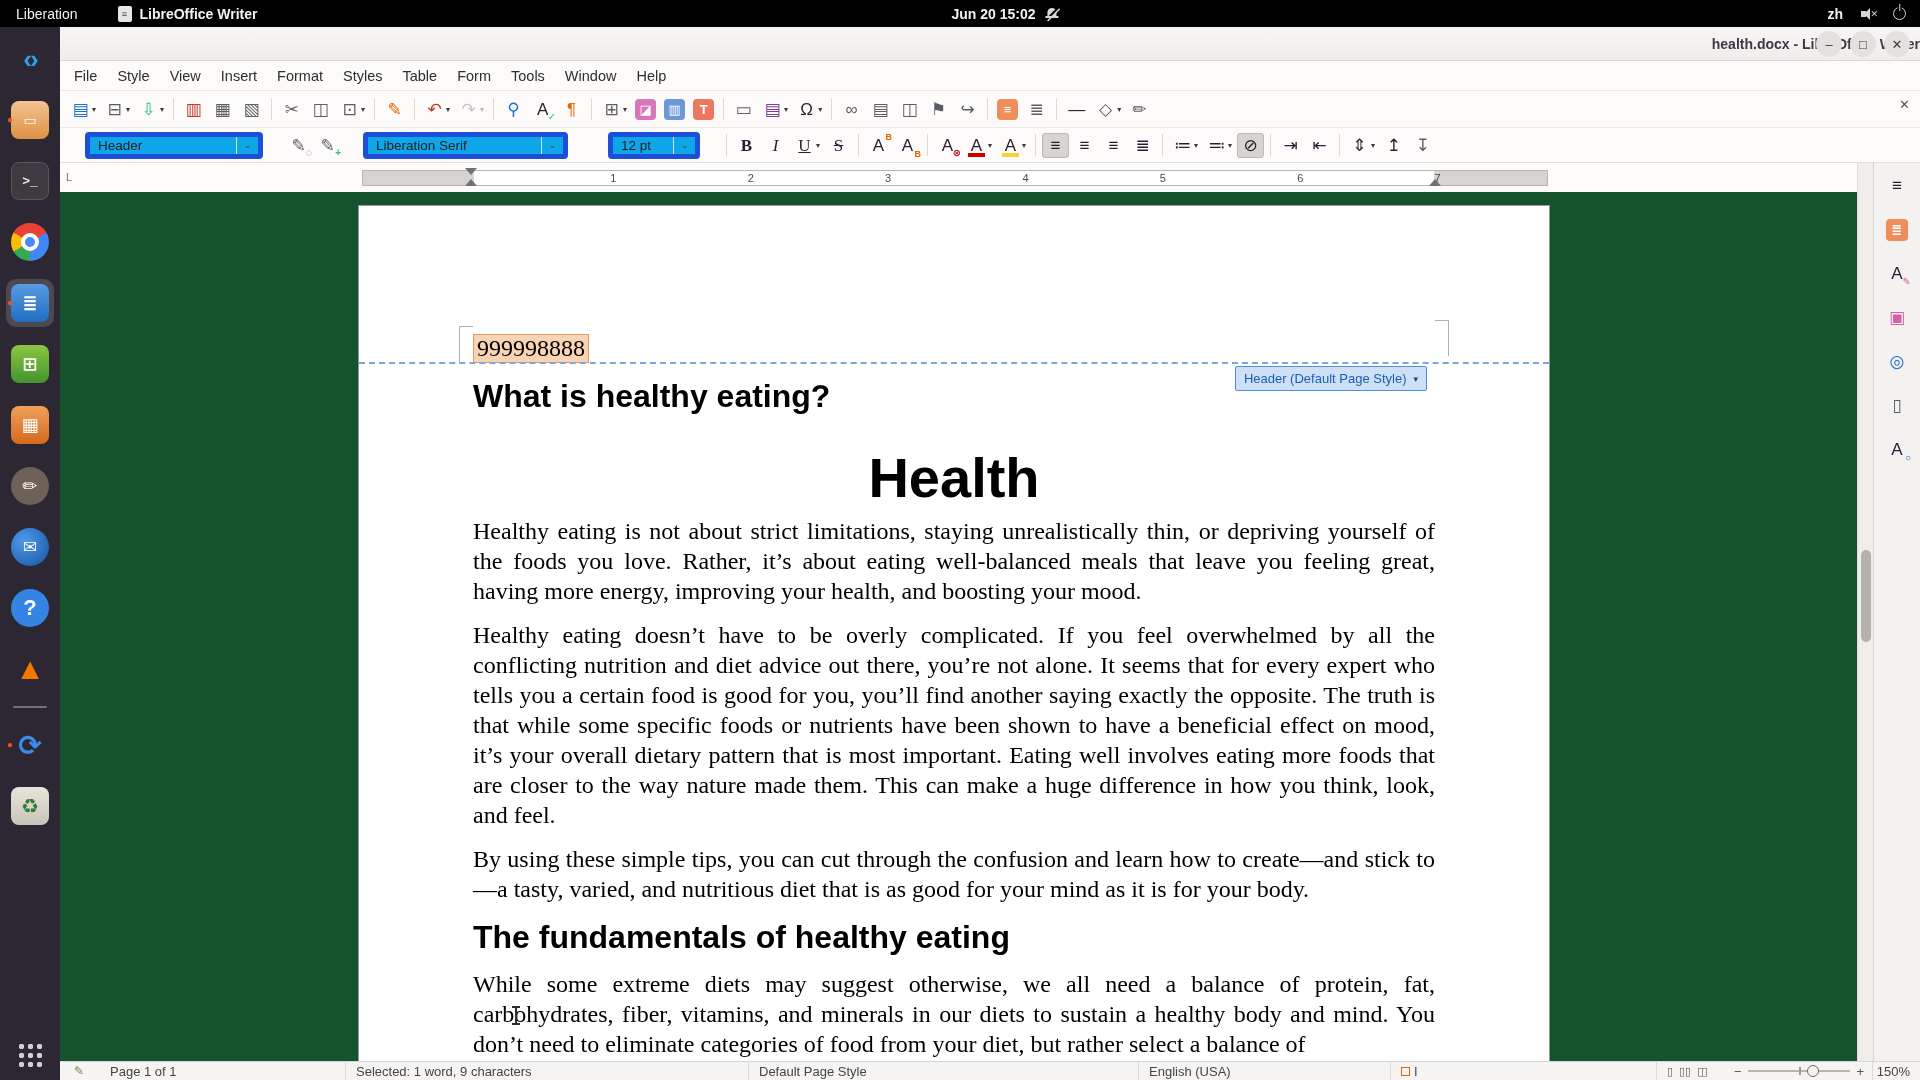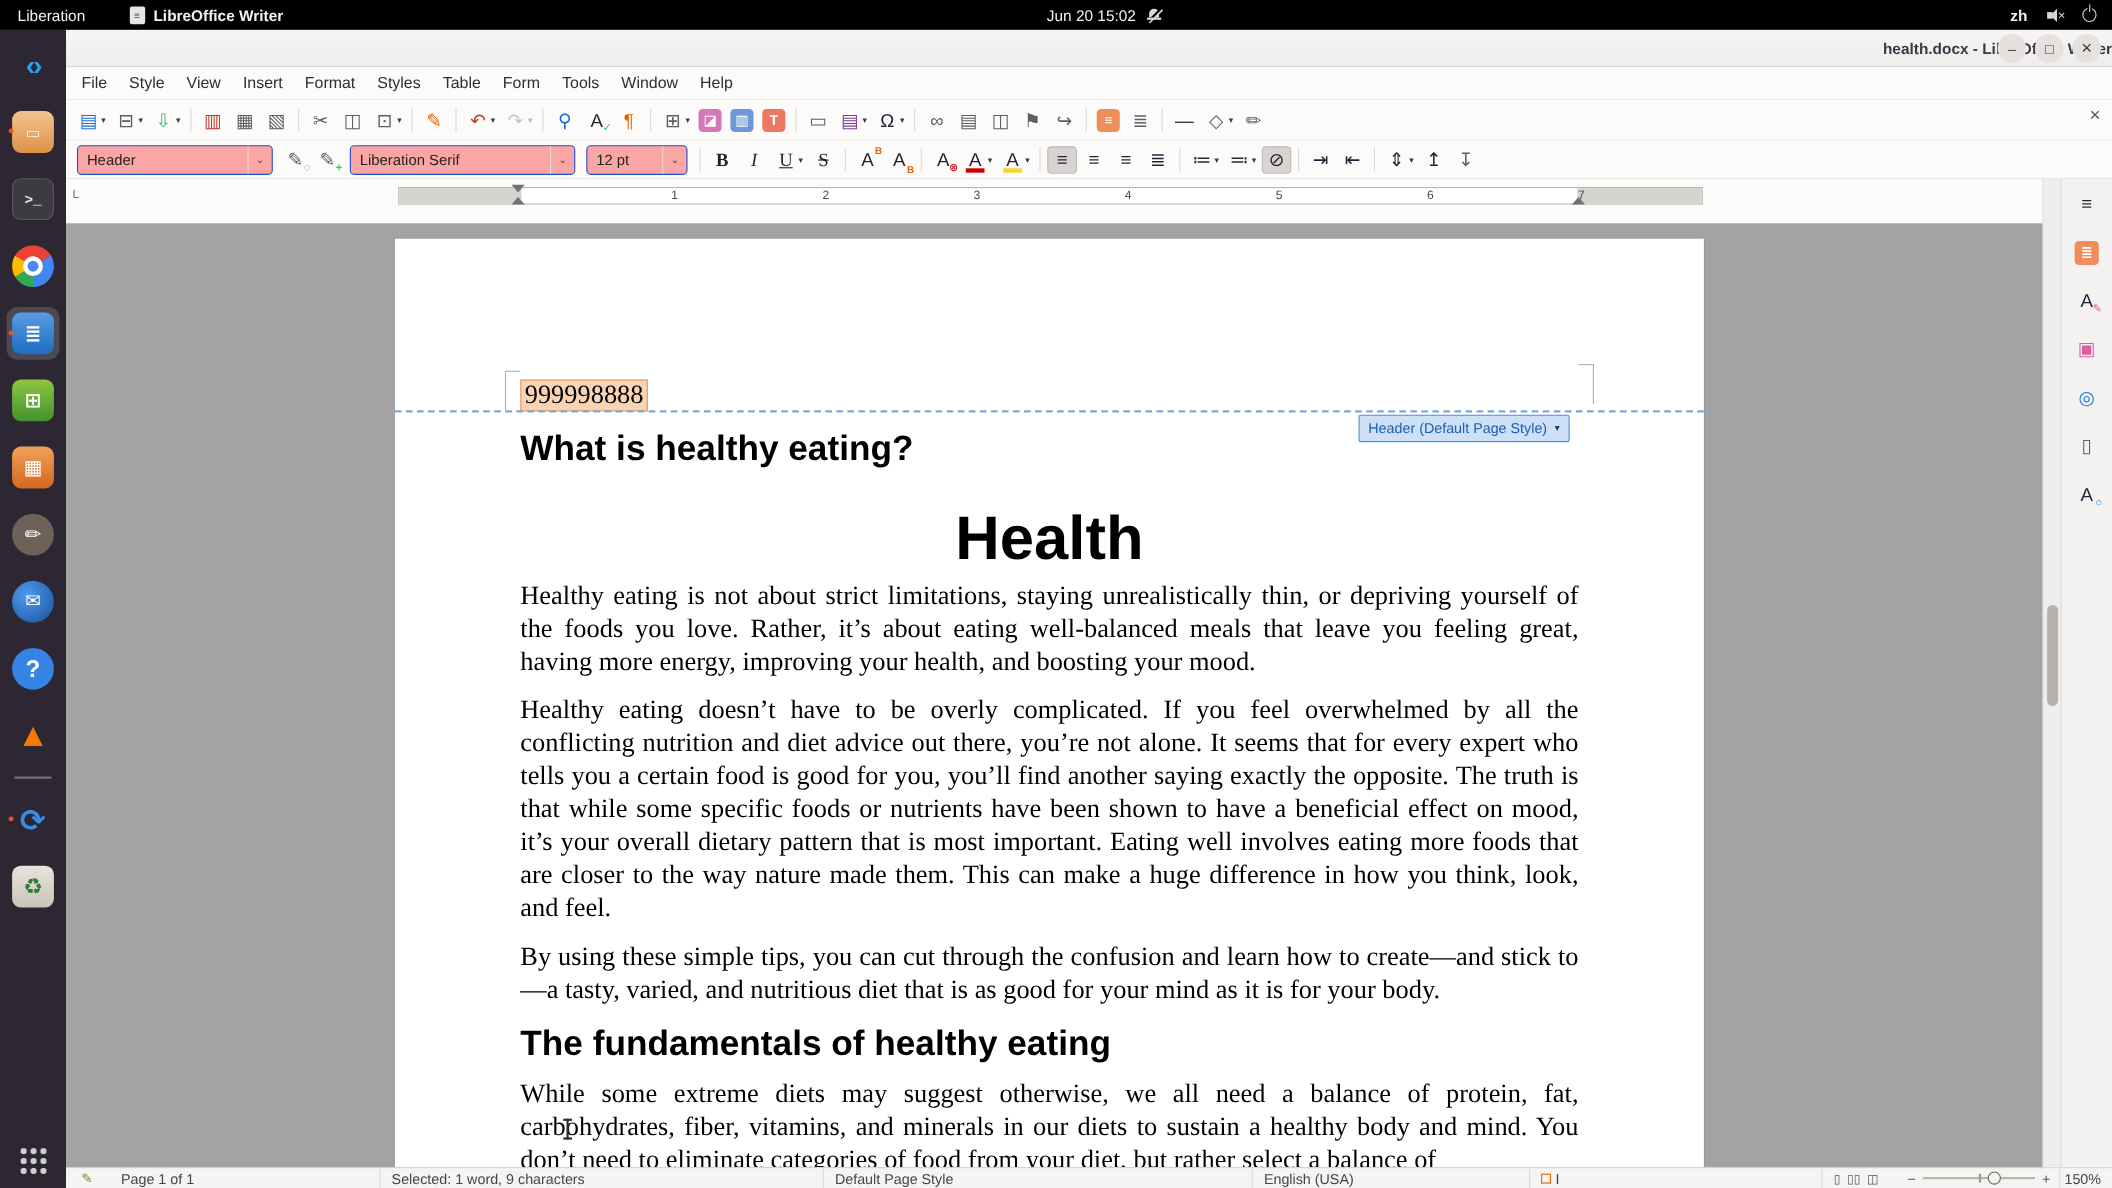--- a/index.html
+++ b/index.html
@@ -14,7 +14,7 @@
   .tb-appicon { width:14px; height:16px; background:#e8e6e3; border-radius:2px; color:#444;
                 font-size:9px; line-height:16px; text-align:center; }
   .tb-clock { position:absolute; left:50%; top:0; transform:translateX(-8%); height:27px;
-              display:flex; align-items:center; gap:10px; font-weight:normal; }
+              display:flex; align-items:center; gap:10px; font-weight:bold; }
   .bell { position:relative; width:13px; height:13px; }
   .bell::before { content:''; position:absolute; left:2px; top:1px; width:9px; height:8px;
                   background:#d8d8d8; border-radius:5px 5px 0 0; }

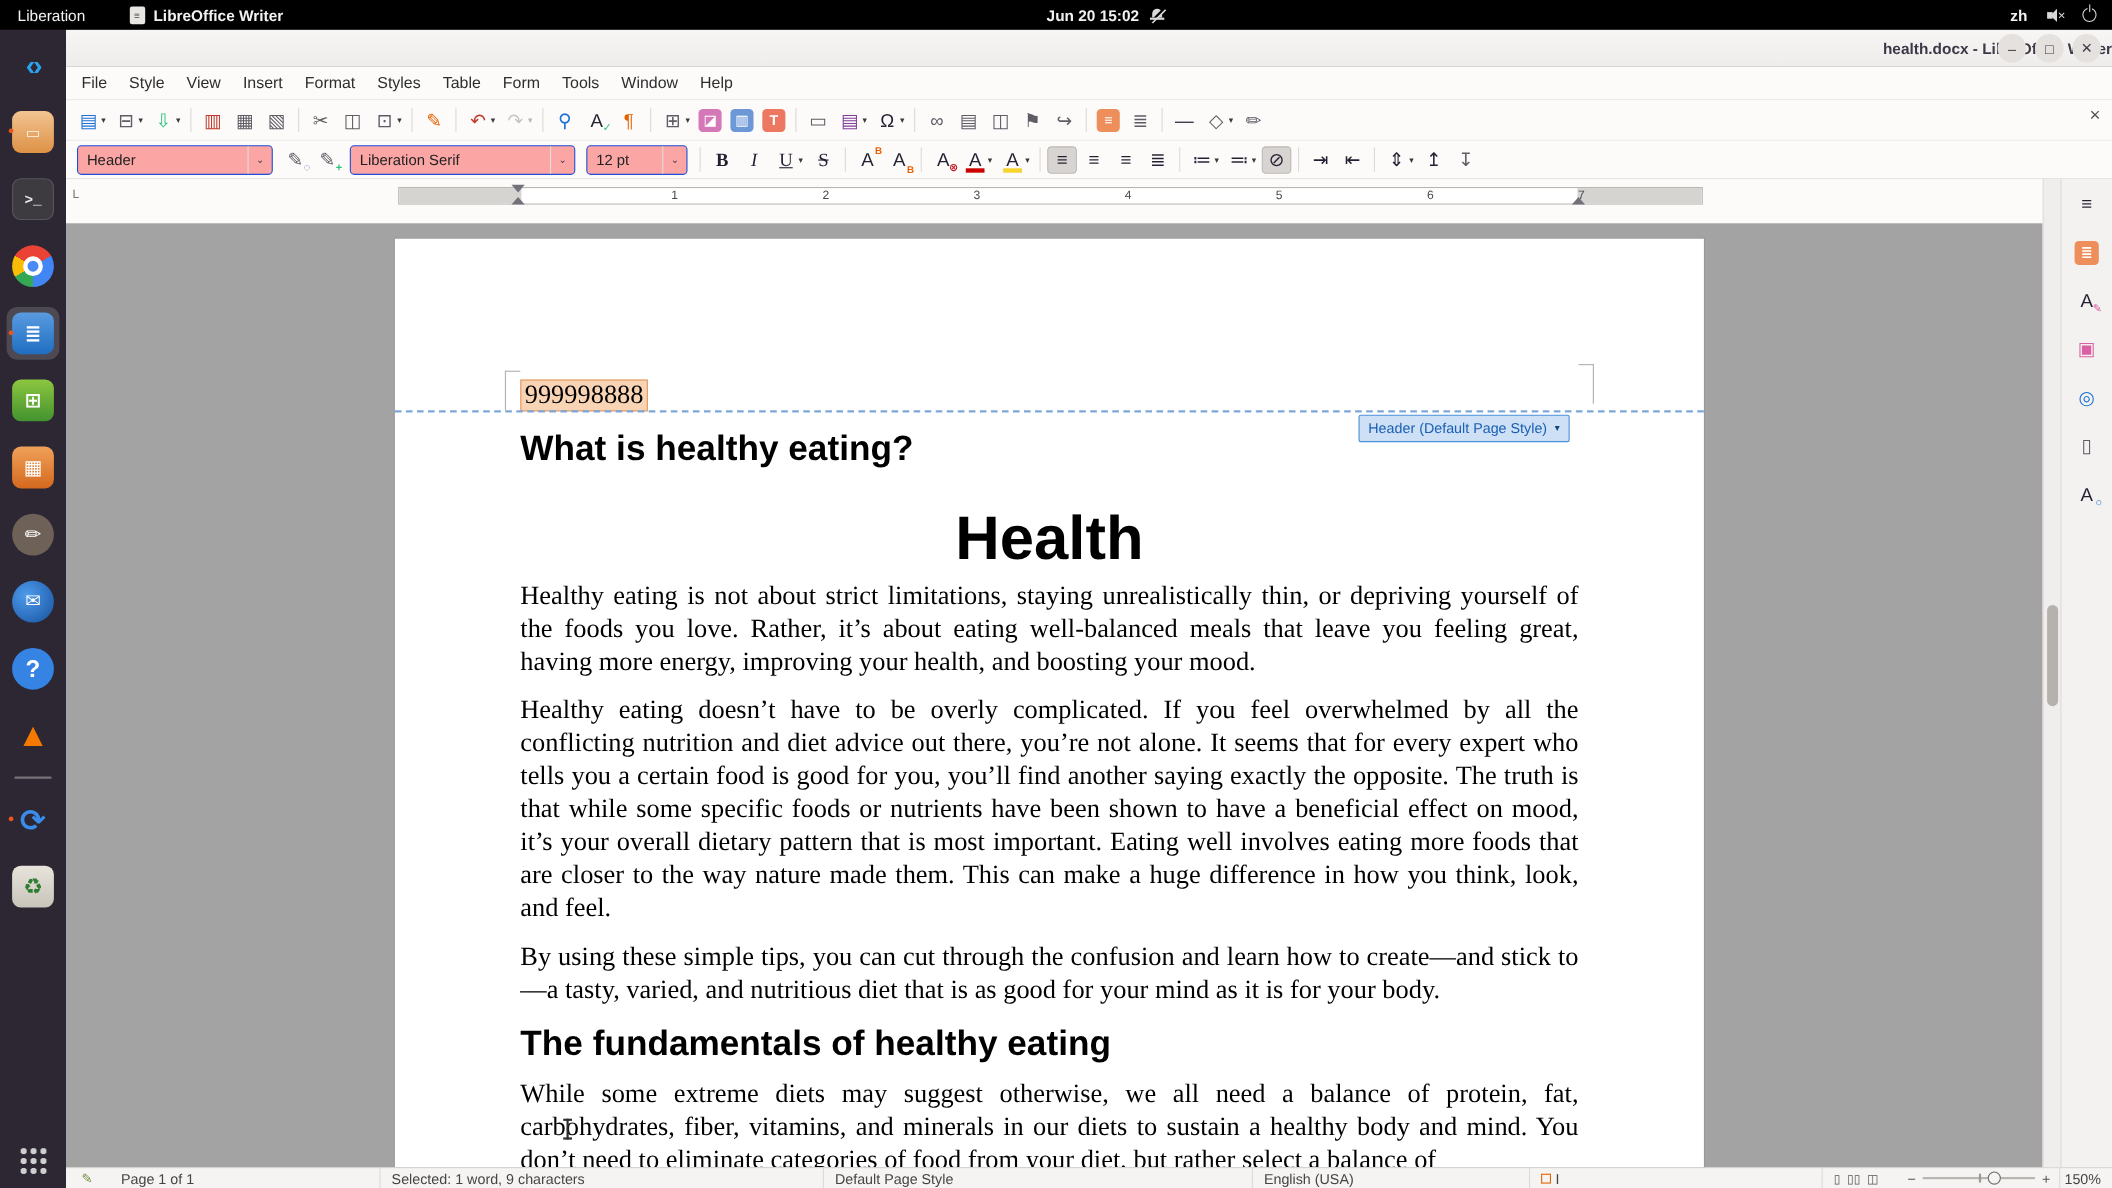--- a/index.html
+++ b/index.html
@@ -112,8 +112,8 @@
           height:4px; background:#cc0000; }
   .bar-yellow .g::after { background:#f6d32d; }
 
-  .combo { display:flex; align-items:center; height:27px; background:#fca5a5; border:1px solid #1d4ed8;
-           border-radius:4px; margin:0 4px; font-size:13.5px; color:#222; }
+  .combo { display:flex; align-items:center; height:27px; background:#0ea5e9; border:5px solid #1d4ed8;
+           border-radius:4px; margin:0 19px; font-size:13.5px; color:#222; }
   .combo .val { padding:0 8px; flex:1; white-space:nowrap; overflow:hidden; }
   .combo .arr { width:22px; align-self:stretch; display:flex; align-items:center; justify-content:center;
                 font-size:9px; color:#444; border-left:1px solid #e0ddda; }

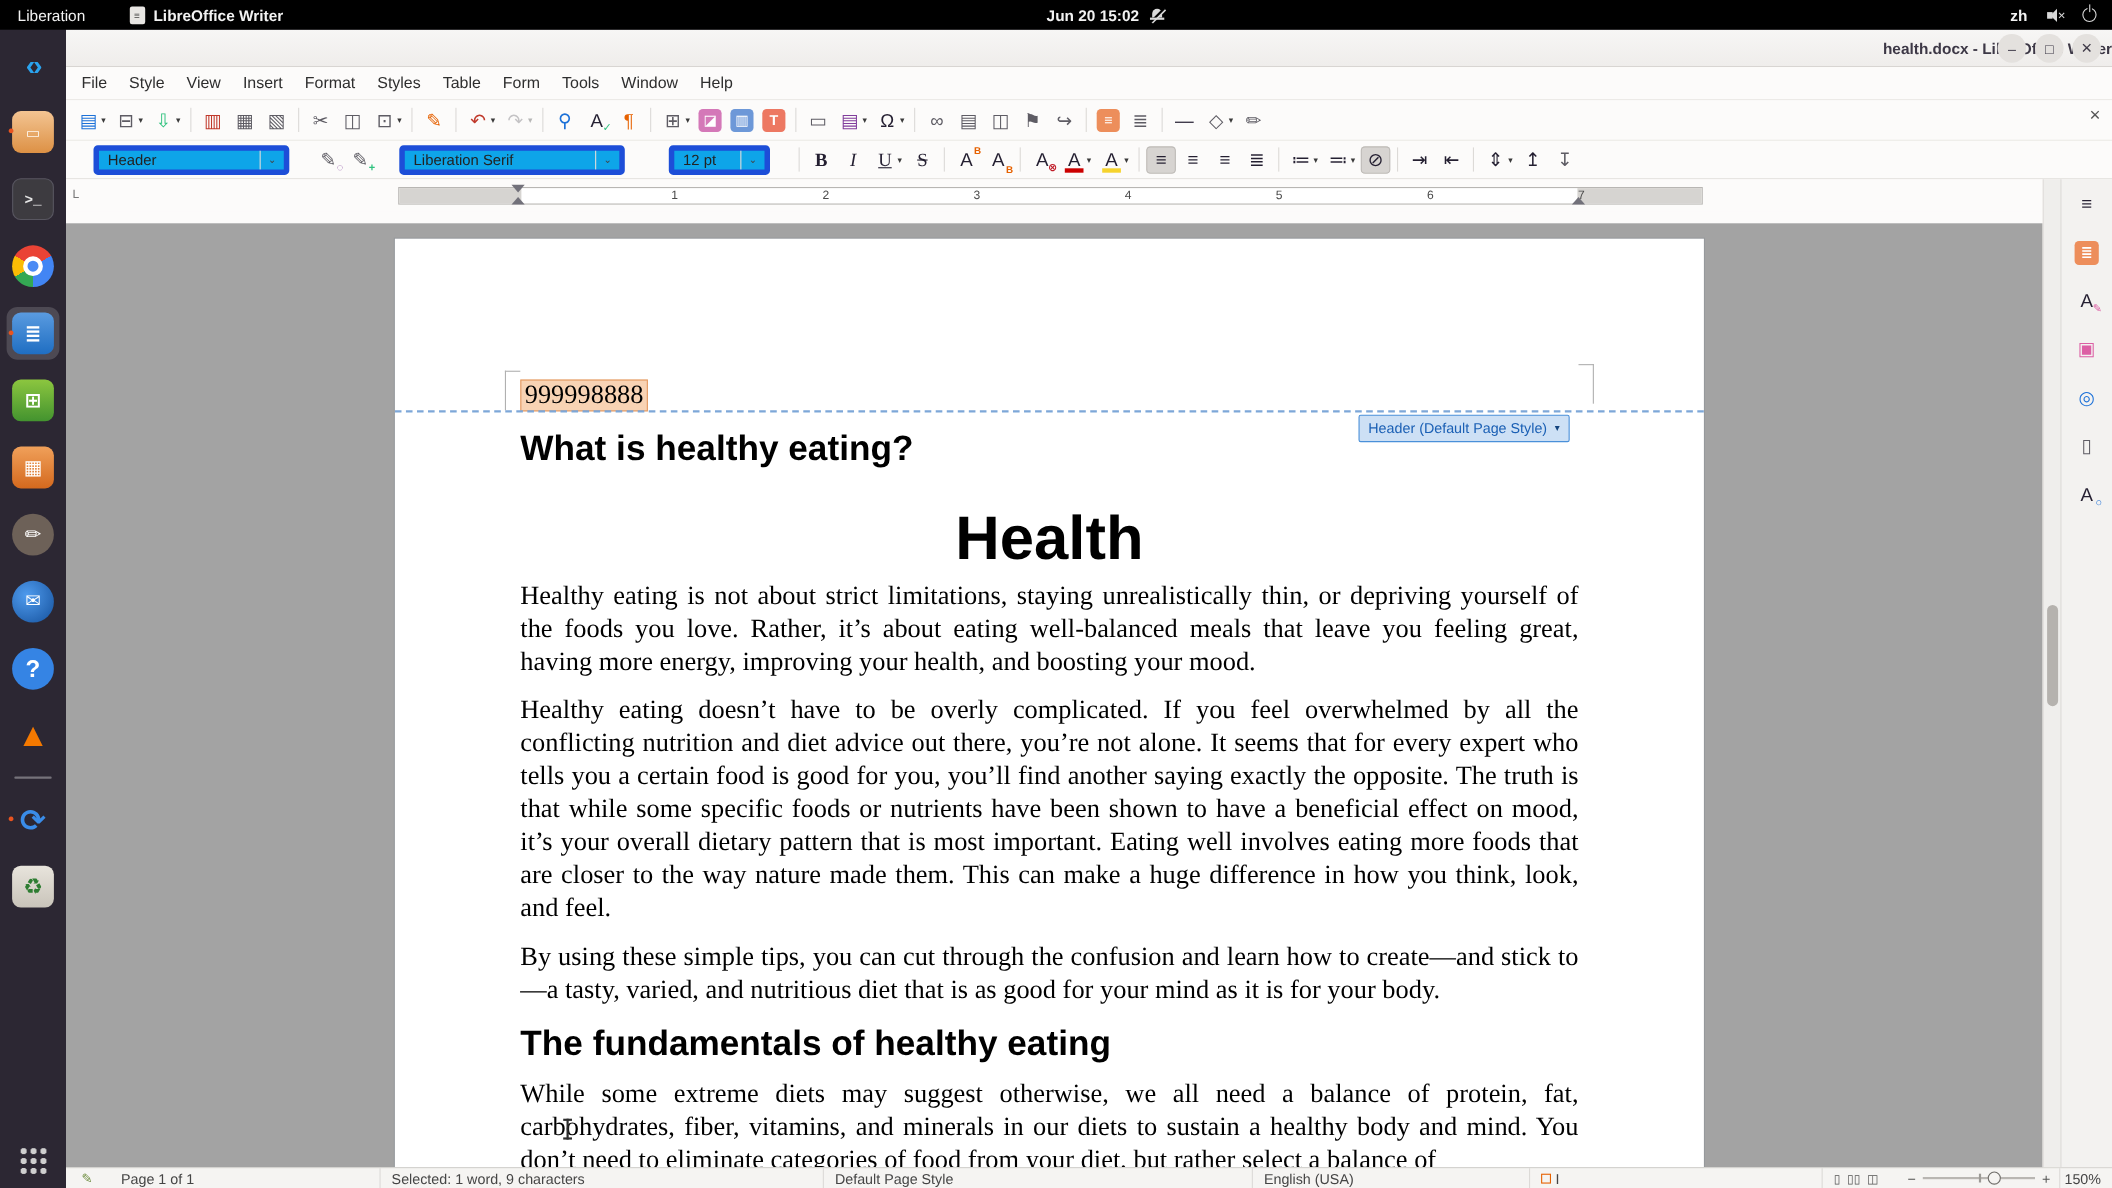--- a/index.html
+++ b/index.html
@@ -140,7 +140,7 @@
   .ind-right { left:1369px; top:16px; border-left:6px solid transparent; border-right:6px solid transparent;
                border-bottom:7px solid #72717a; }
 
-  .doc-area { flex:1; position:relative; background:#a3a3a3; overflow:hidden;margin-top:11px; }
+  .doc-area { flex:1; position:relative; background:#14532d; overflow:hidden; }
   .page { position:absolute; left:299px; top:14px; width:1190px; height:860px; background:#fff;
           box-shadow:0 0 0 1px #96999c; overflow:hidden; }
   .page-inner { padding:128px 114px 0; }

